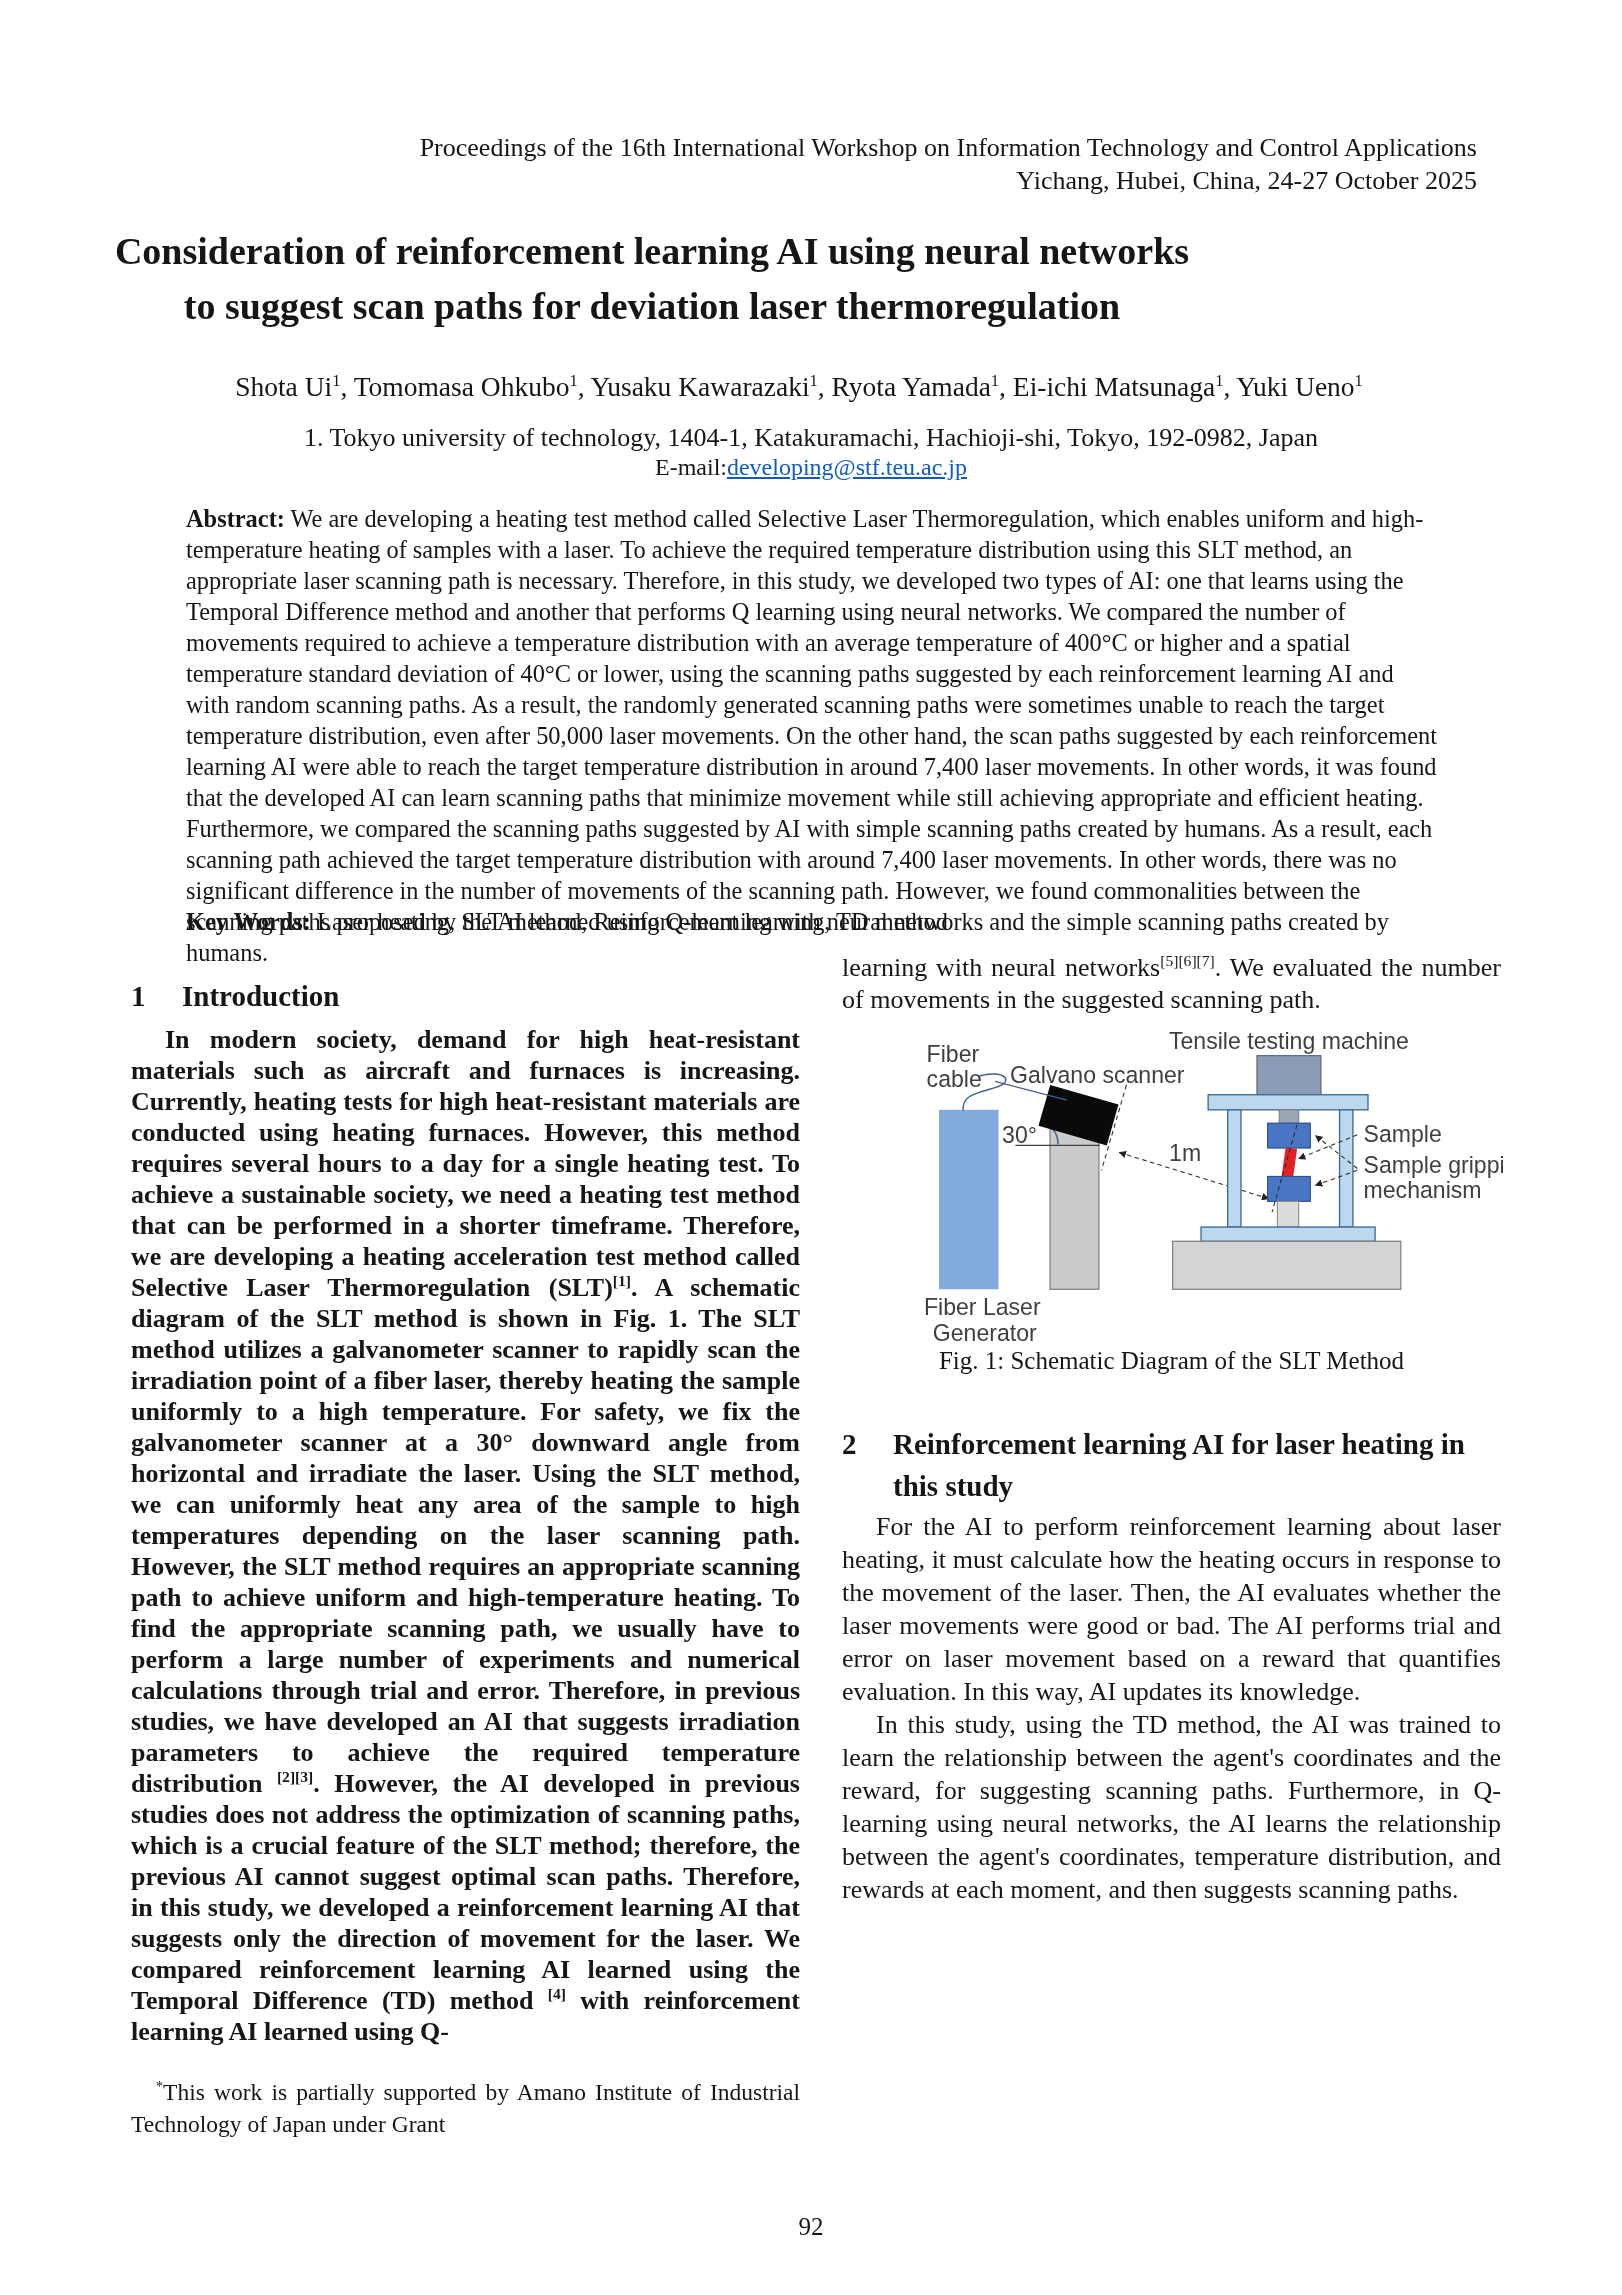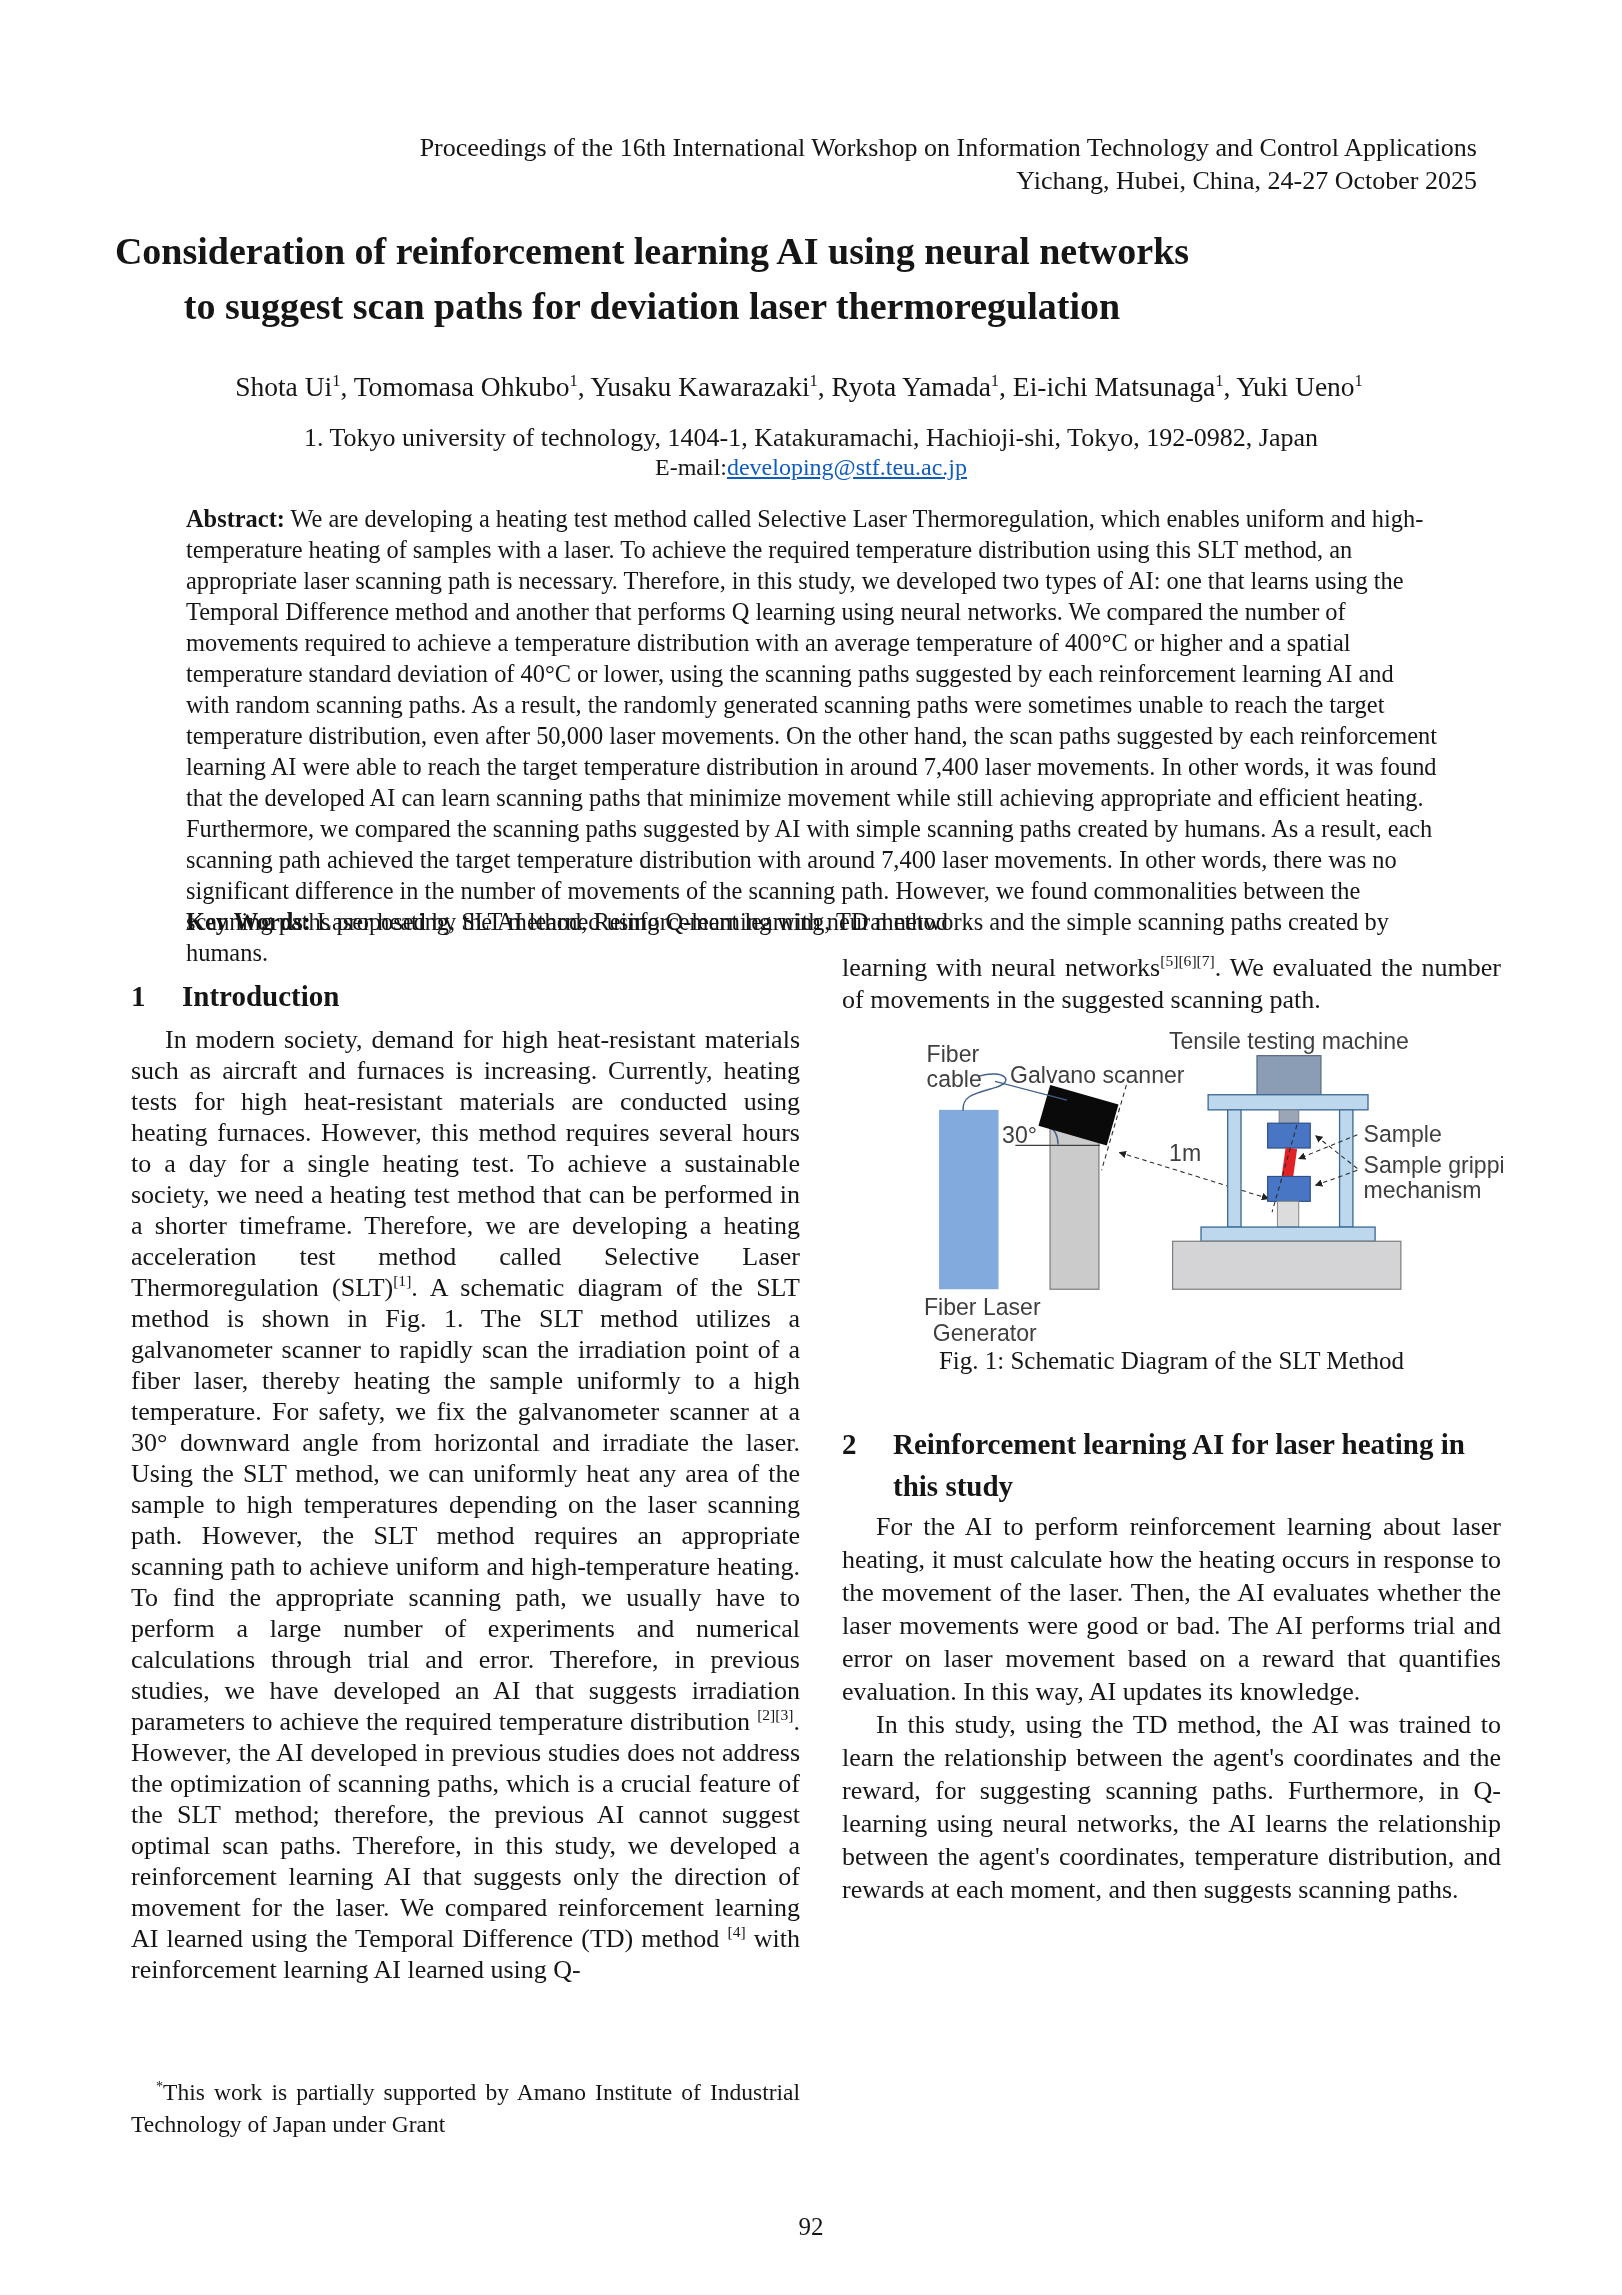--- a/index.html
+++ b/index.html
@@ -22,7 +22,7 @@
   h1.sec, h2.sec { display:flex; font-size:29px; font-weight:bold; line-height:42px; }
   .sec .num { width:51px; flex:none; }
   .body-p { font-size:26px; line-height:31px; text-align:justify; }
-  .body-p.ind { text-indent:34px; }
+  .body-p.ind { text-indent:34px;font-weight:bold; }
   .rbody p { font-size:26px; line-height:33px; text-align:justify; text-indent:34px; }
   .footnote { top:2076px; font-size:23.5px; line-height:32px; text-align:justify; text-indent:25px; }
   .figcap { top:1347px; text-align:center; font-size:25px; }

